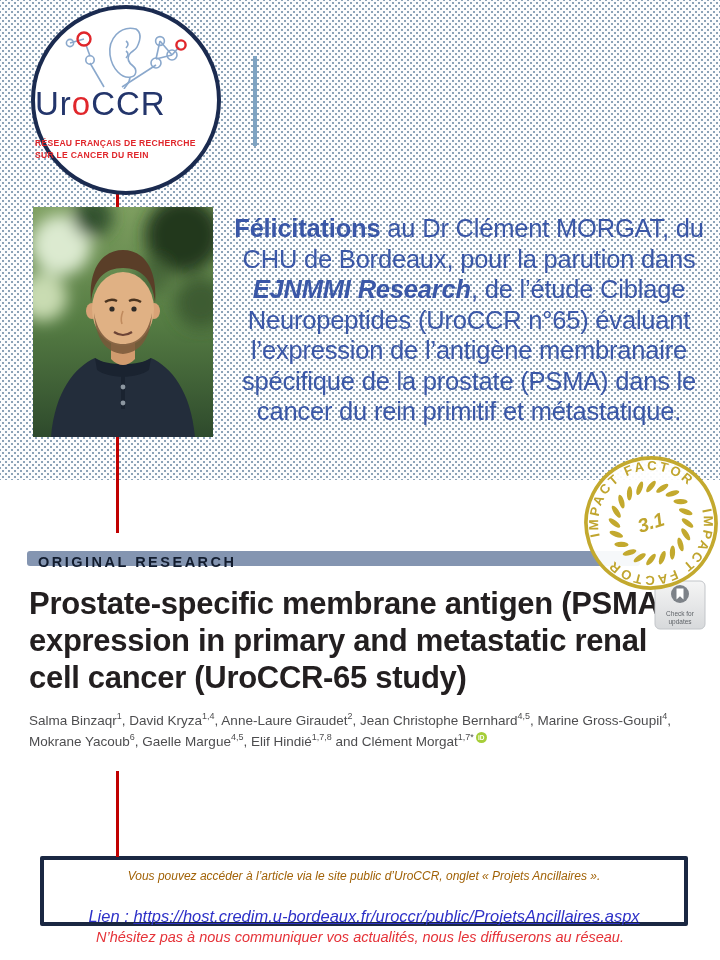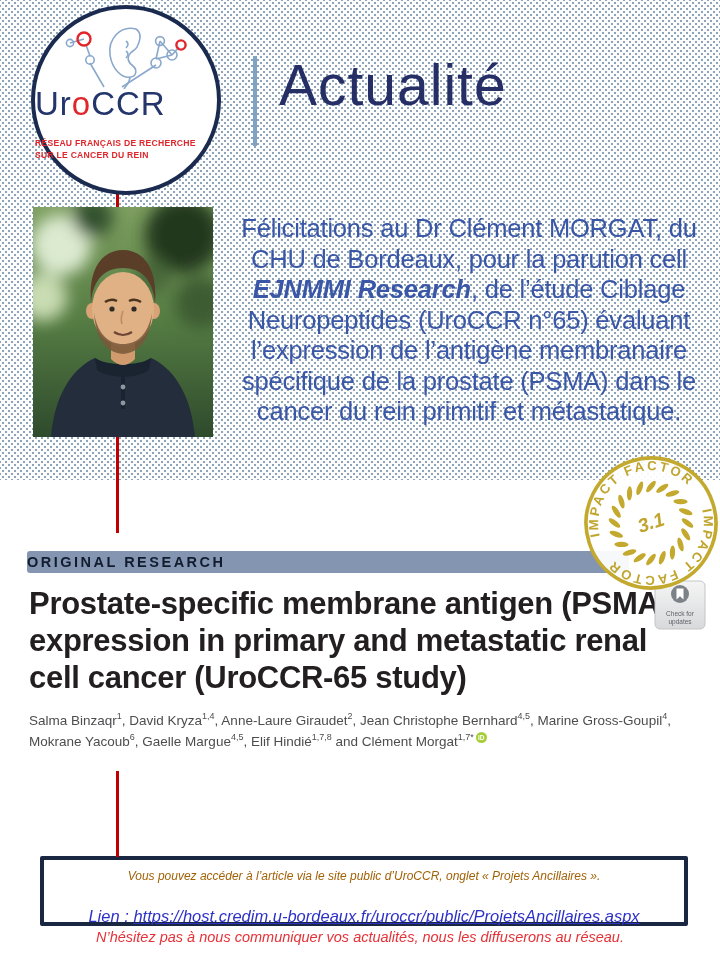--- a/index.html
+++ b/index.html
@@ -131,7 +131,6 @@
   </div>
 
   <div class="title-divider"></div>
-  <div class="page-title">Actualité</div>
 
   <svg class="portrait" width="180" height="230" viewBox="0 0 180 230">
     <defs>

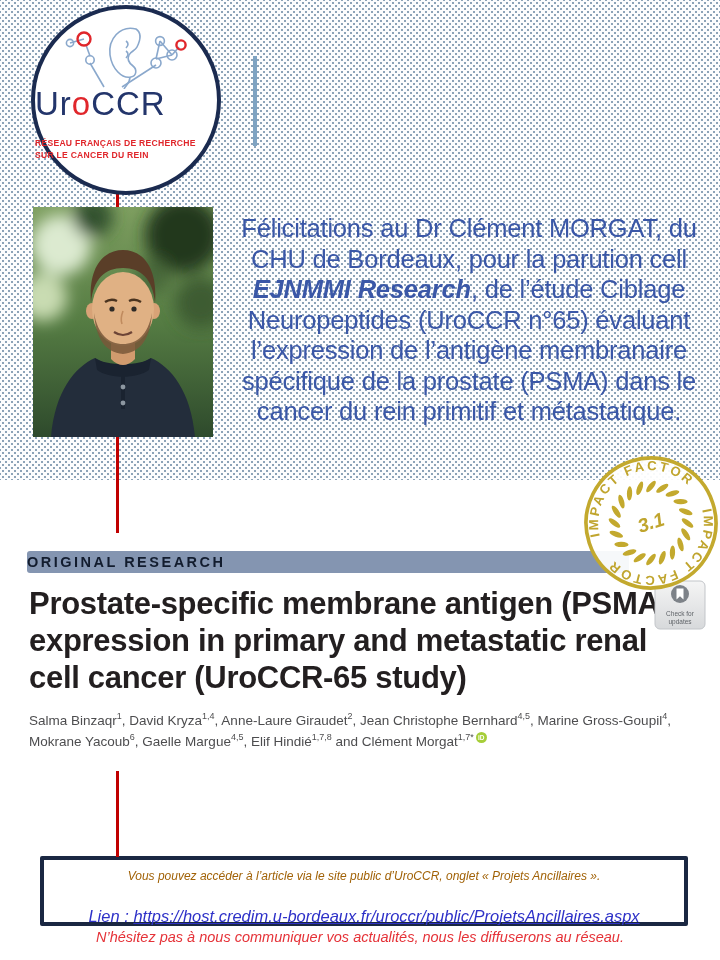--- a/index.html
+++ b/index.html
@@ -44,7 +44,7 @@
     display:flex;align-items:center;justify-content:center;text-align:center;
     font-size:25.5px;line-height:1.2;color:#3a57a7;letter-spacing:-0.2px;
   }
-  .announcement b{font-weight:normal;margin-top:13px;}
+  .announcement b{font-weight:bold;margin-top:13px;}
   .announcement .journal{font-style:italic;font-weight:bold;}
   
   .section-bar{

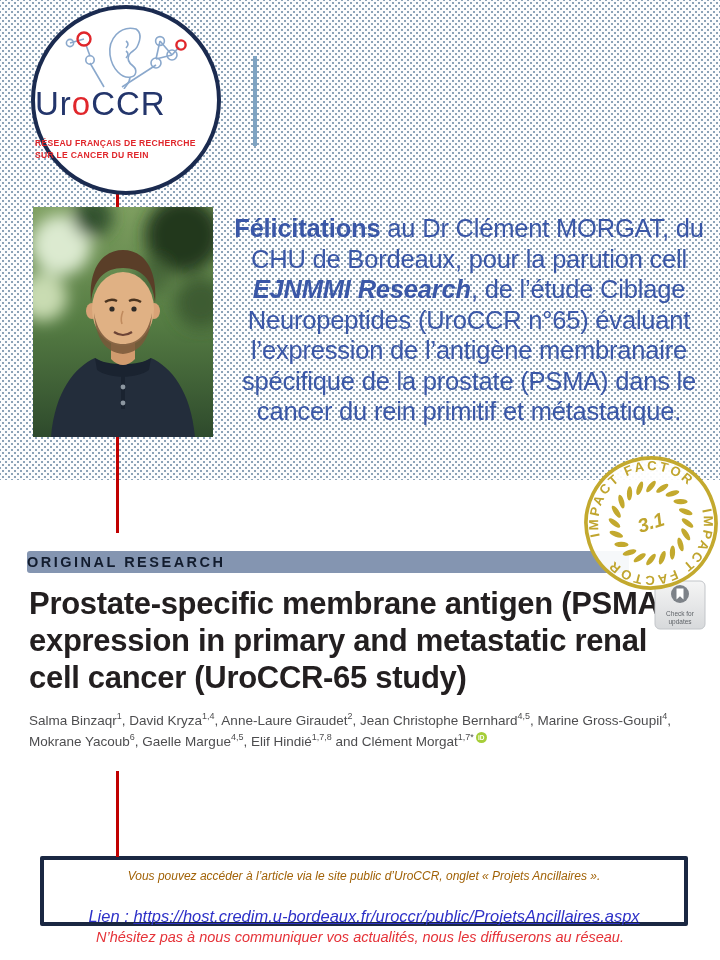--- a/index.html
+++ b/index.html
@@ -176,7 +176,7 @@
 
   <div class="announcement">
     <p style="margin:0">
-      <b>Félicitations</b><span> au Dr Clément MORGAT, du CHU de Bordeaux, pour la parution cell </span><span class="journal">EJNMMI Research</span><span>, de l’étude Ciblage Neuropeptides (UroCCR n°65) évaluant l’expression de l’antigène membranaire spécifique de la prostate (PSMA) dans le cancer du rein primitif et métastatique.</span>
+      <b>Félicitations</b><span> au Dr Clément MORGAT, du CHU de Bordeaux, pour la parution dans </span><span class="journal">EJNMMI Research</span><span>, de l’étude Ciblage Neuropeptides (UroCCR n°65) évaluant l’expression de l’antigène membranaire spécifique de la prostate (PSMA) dans le cancer du rein primitif et métastatique.</span>
     </p>
   </div>
 

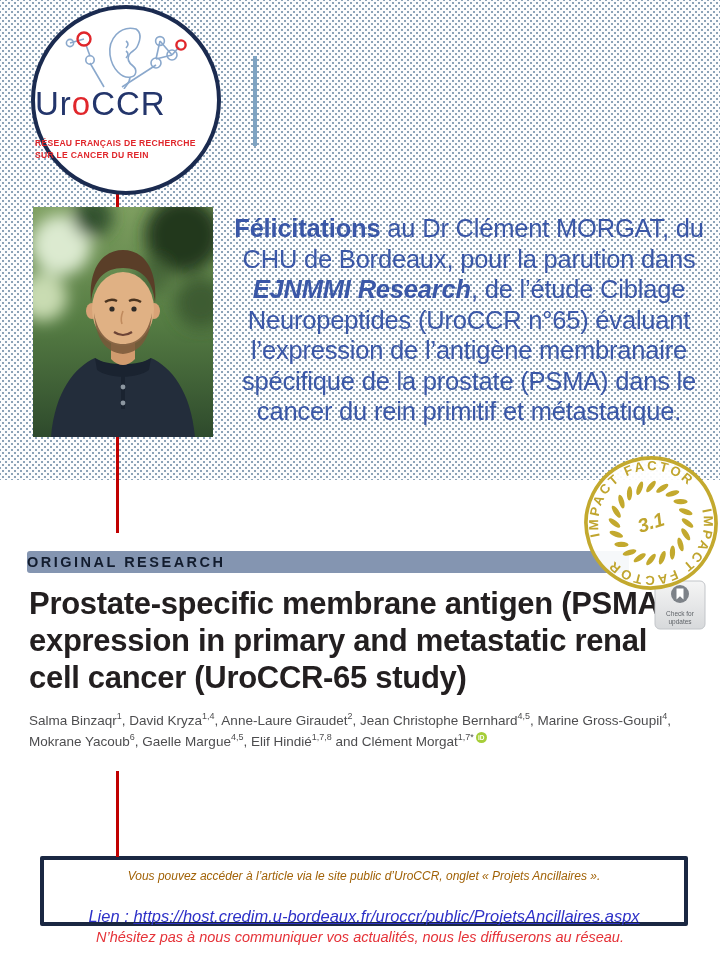--- a/index.html
+++ b/index.html
@@ -48,9 +48,9 @@
   .announcement .journal{font-style:italic;font-weight:bold;}
   
   .section-bar{
-    position:absolute;left:27px;top:551px;width:602px;height:22px;border-radius:3px;
+    position:absolute;left:27px;top:551px;width:602px;height:15px;border-radius:3px;
     background:#8495b1;color:#121c2e;font-size:14.5px;font-weight:bold;
-    letter-spacing:2.5px;line-height:22px;
+    letter-spacing:2.5px;line-height:22px;padding-left:11px;
   }
   .paper-title{
     position:absolute;left:29px;top:585px;width:648px;

